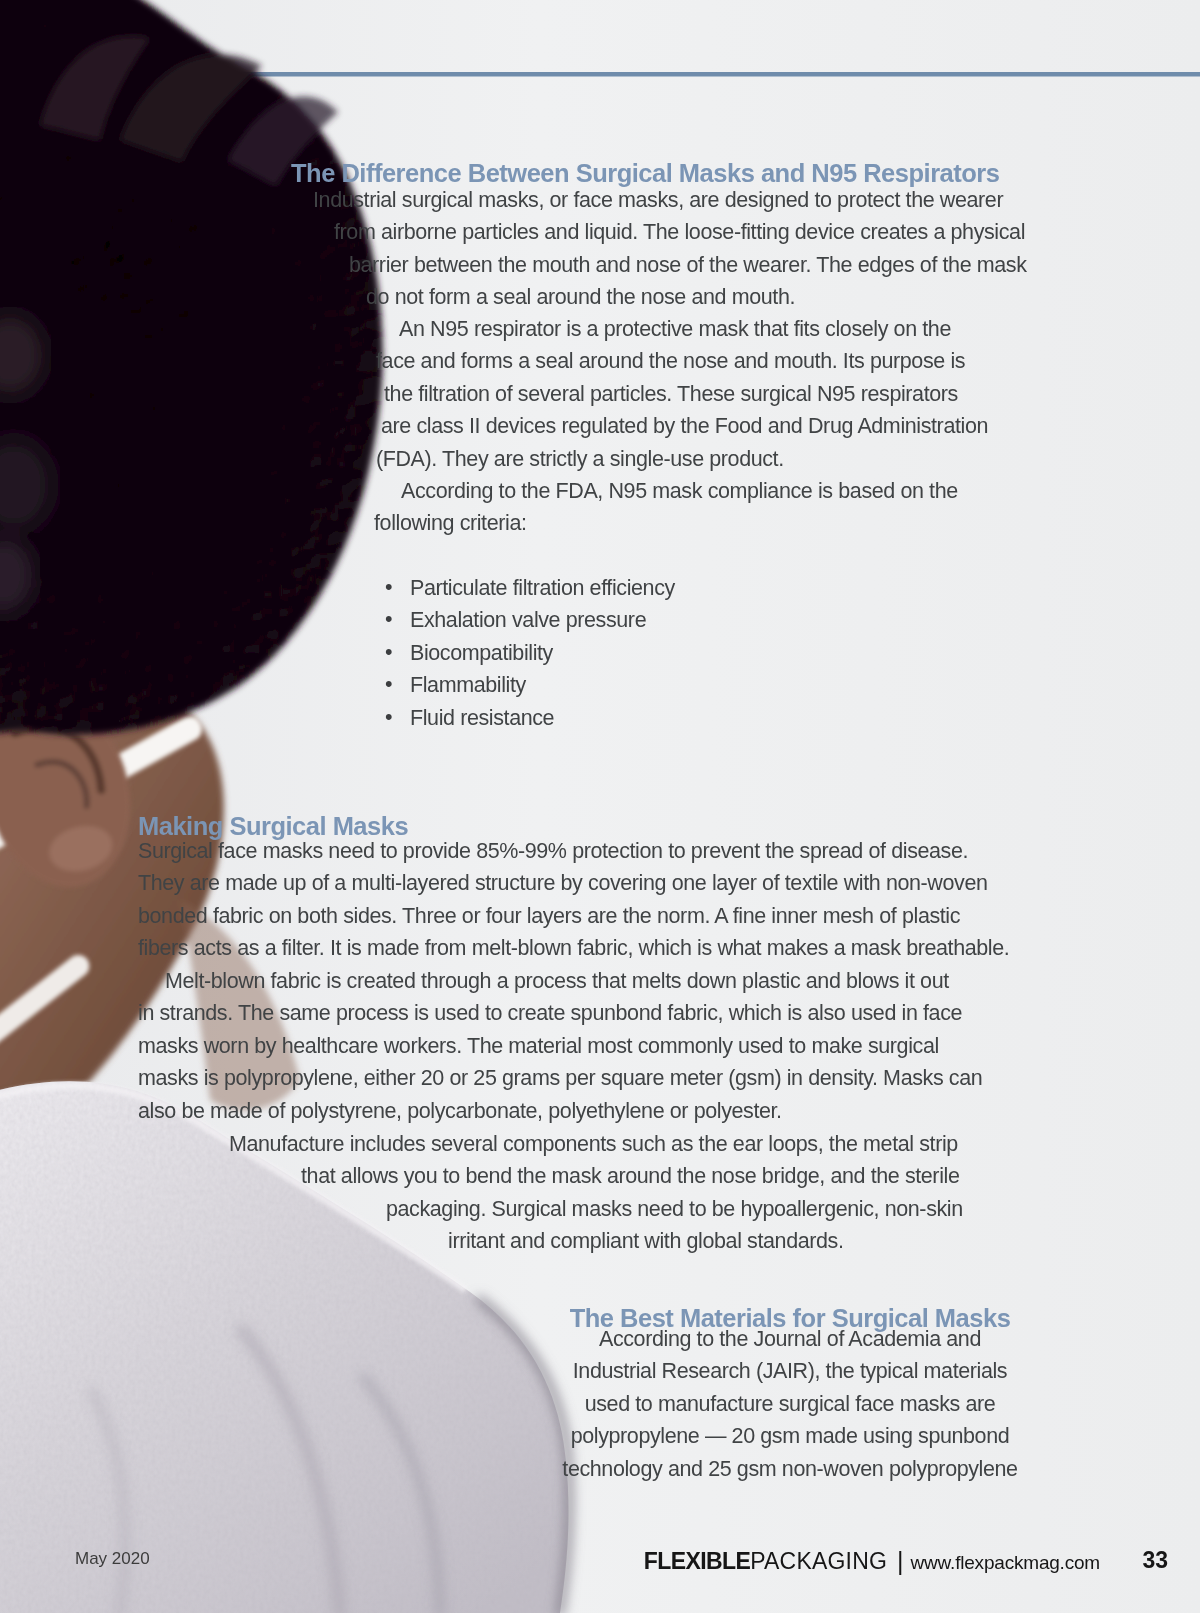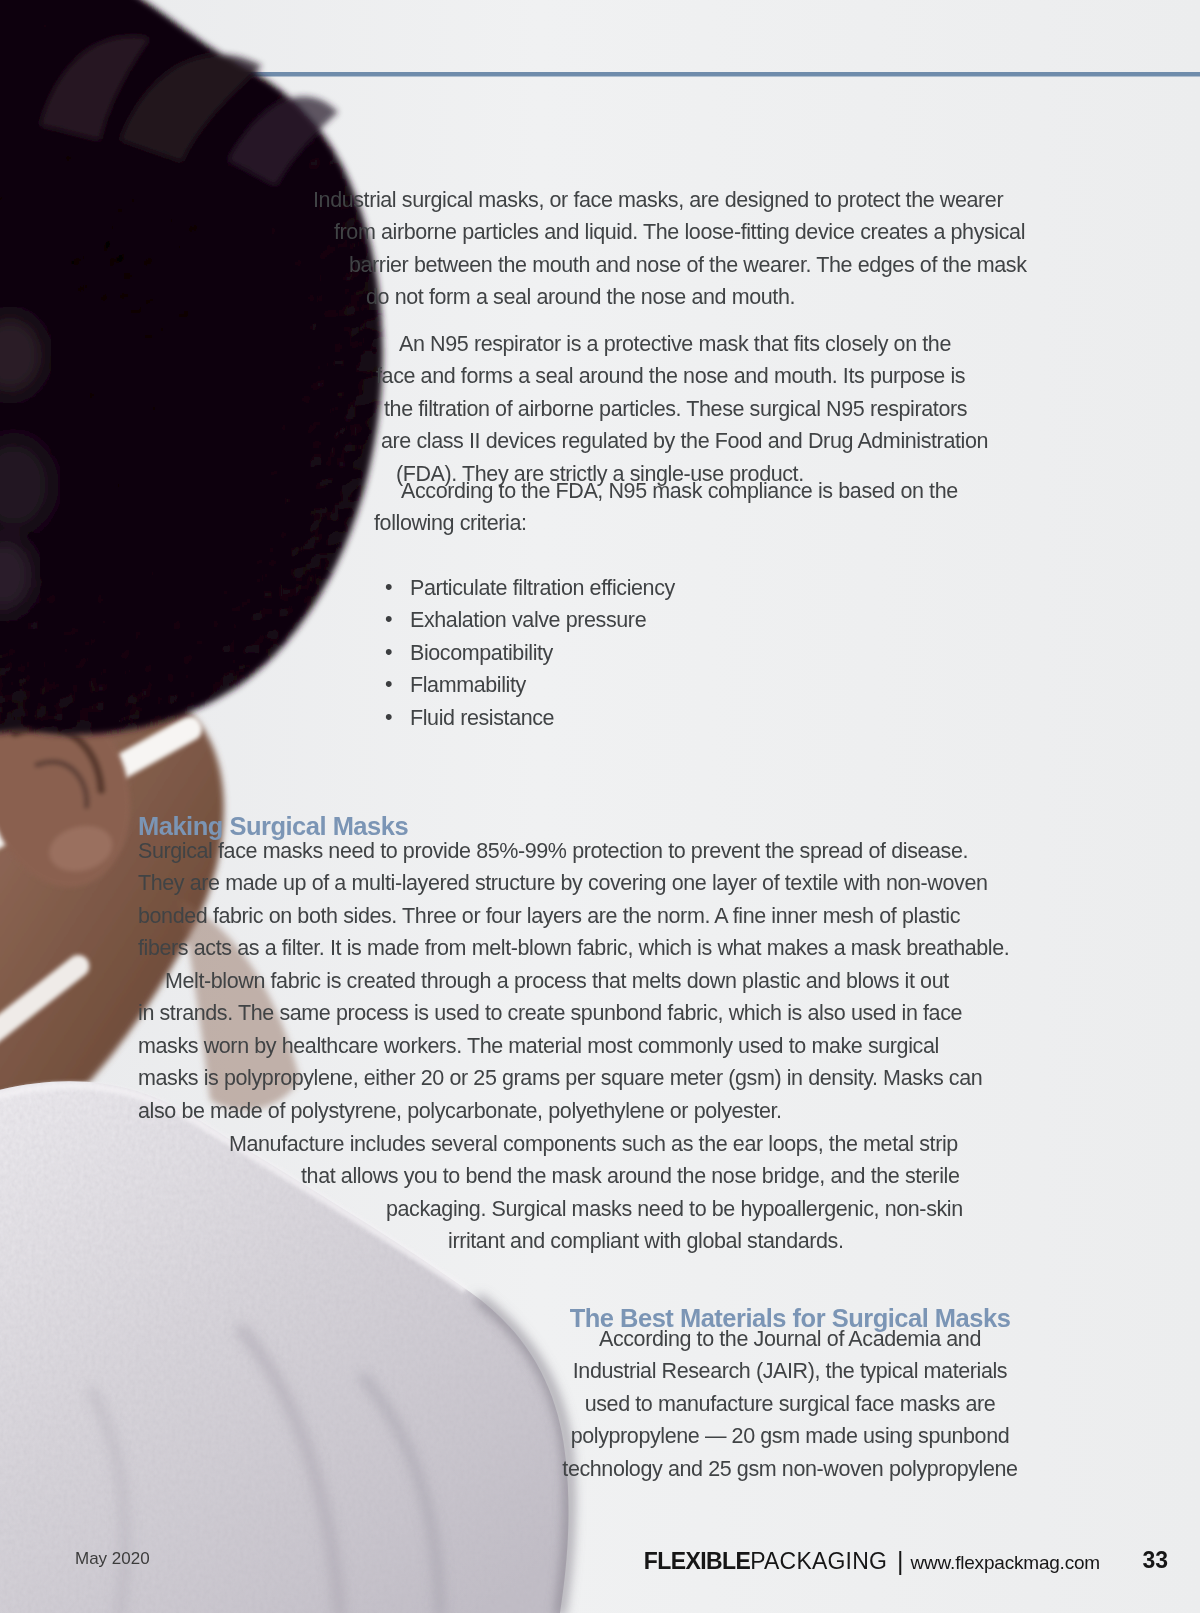--- a/index.html
+++ b/index.html
@@ -154,6 +154,7 @@
     </g>
   </svg>
 
+  <h1 class="txt h1" style="left:291px;top:142px">The Difference Between Surgical Masks and N95 Respirators</h1>
 
   <div class="txt para p1" style="left:313px;top:184px">
       <div class="tline">Industrial surgical masks, or face masks, are designed to protect the wearer</div>

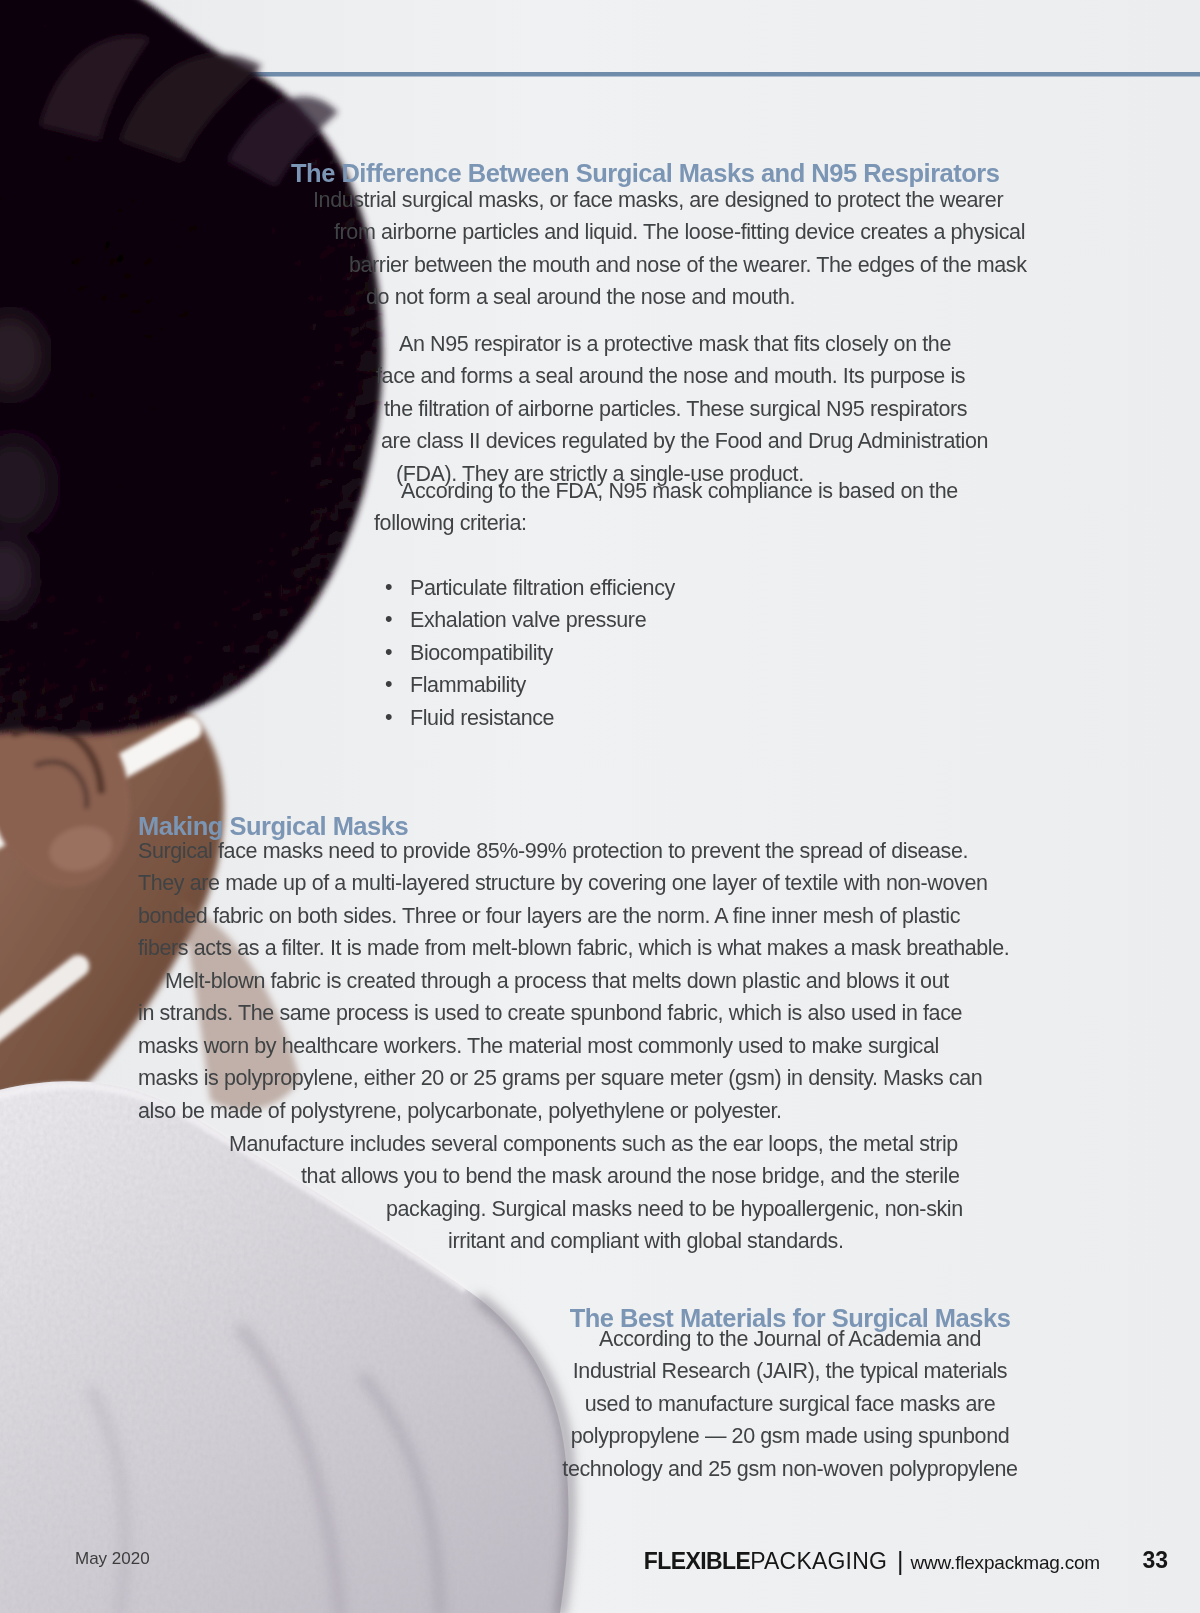--- a/index.html
+++ b/index.html
@@ -163,7 +163,7 @@
       <div class="tline">do not form a seal around the nose and mouth.</div>
     </div>
 
-  <div class="txt para p2" style="left:376px;top:328px">
+  <div class="txt para p2" style="left:376px;top:313px">
       <div class="tline">An N95 respirator is a protective mask that fits closely on the</div>
       <div class="tline">face and forms a seal around the nose and mouth. Its purpose is</div>
       <div class="tline">the filtration of airborne particles. These surgical N95 respirators</div>

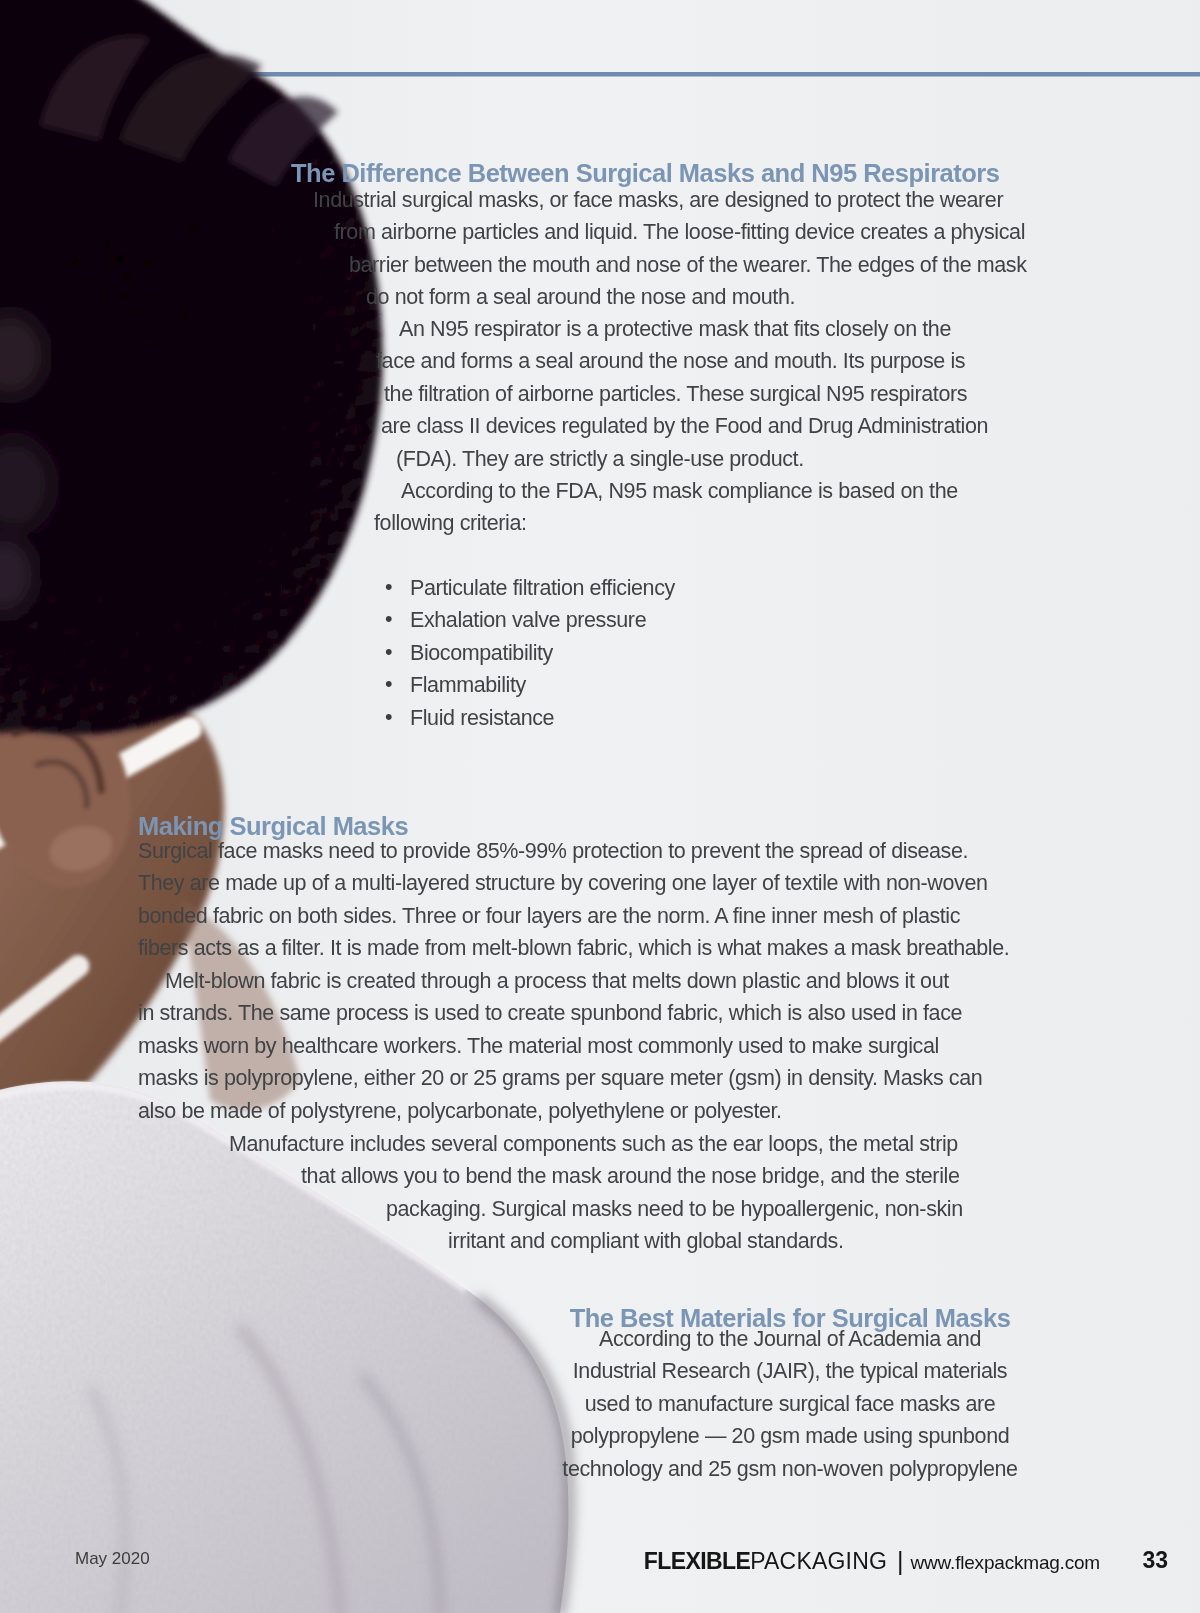--- a/index.html
+++ b/index.html
@@ -166,7 +166,7 @@
   <div class="txt para p2" style="left:376px;top:313px">
       <div class="tline">An N95 respirator is a protective mask that fits closely on the</div>
       <div class="tline">face and forms a seal around the nose and mouth. Its purpose is</div>
-      <div class="tline">the filtration of airborne particles. These surgical N95 respirators</div>
+      <div class="tline">the filtration of several particles. These surgical N95 respirators</div>
       <div class="tline">are class II devices regulated by the Food and Drug Administration</div>
       <div class="tline">(FDA). They are strictly a single-use product.</div>
     </div>

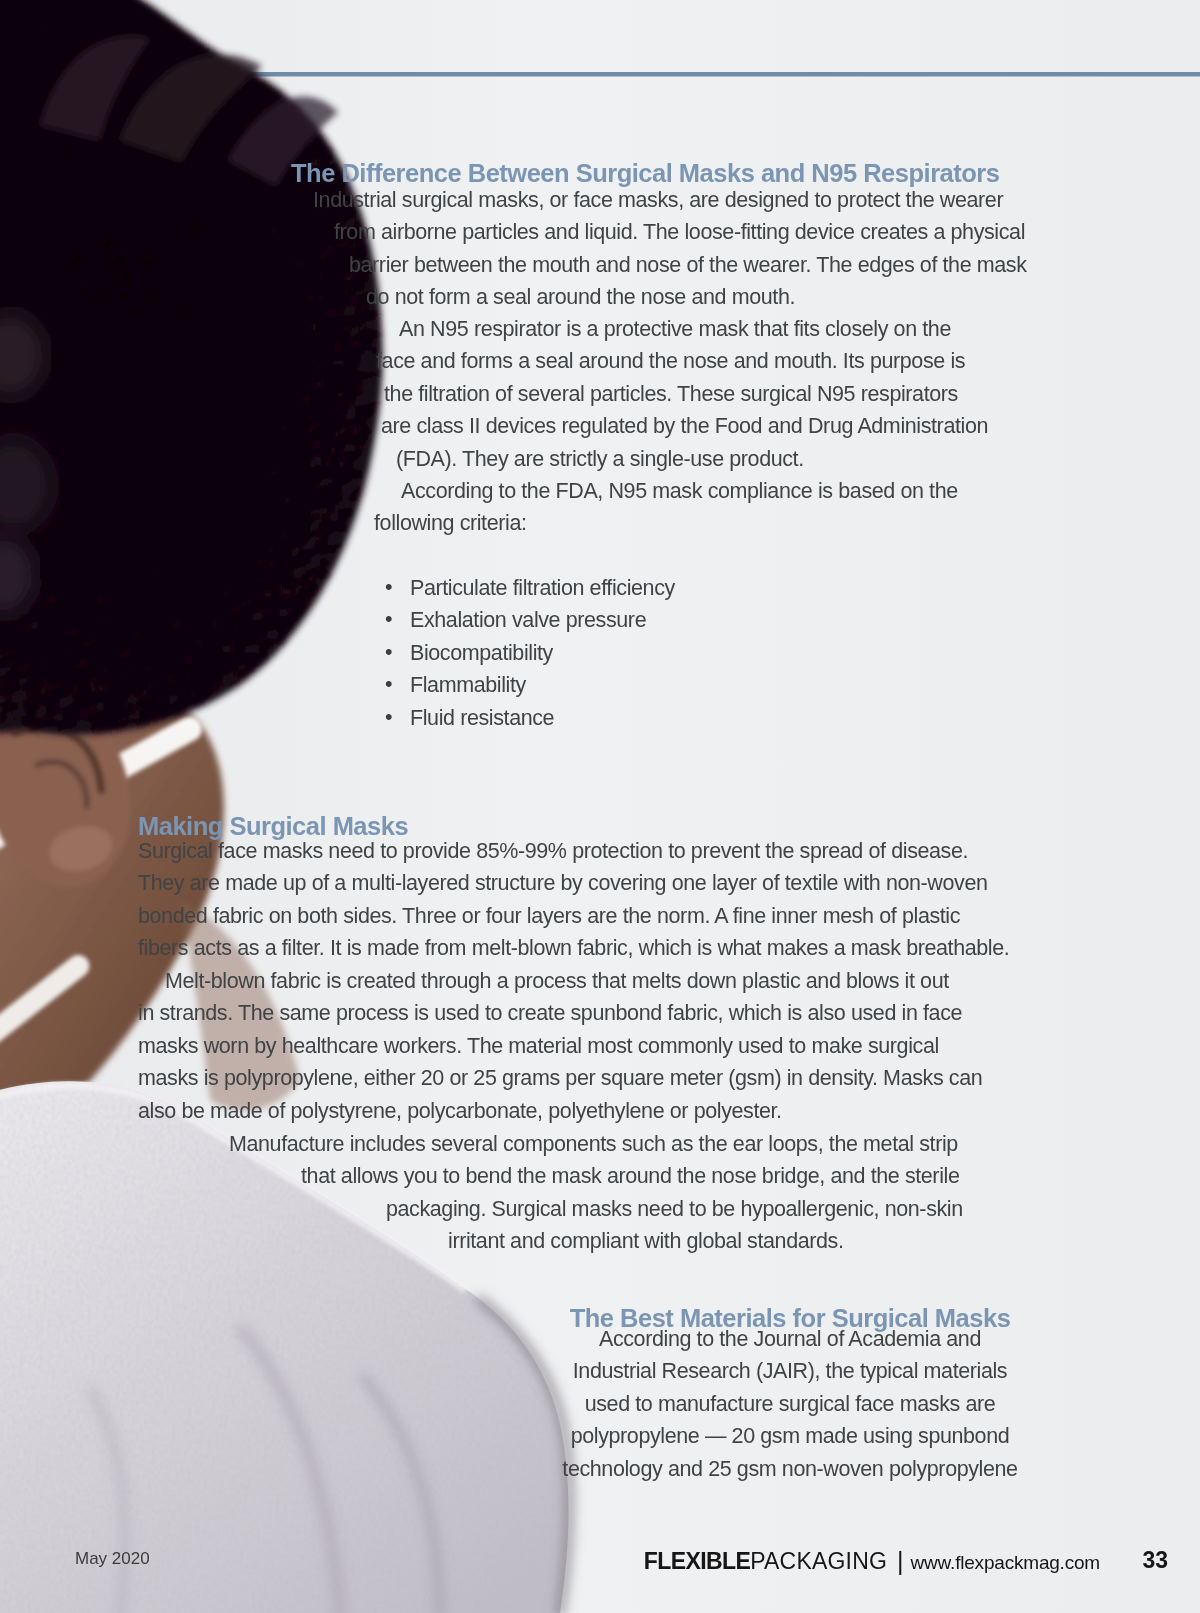--- a/index.html
+++ b/index.html
@@ -24,7 +24,7 @@
   .p2 .tline:nth-child(1){margin-left:23px}
   .p2 .tline:nth-child(3){margin-left:8px}
   .p2 .tline:nth-child(4){margin-left:5px}
-  .p2 .tline:nth-child(5){margin-left:20px}
+  .p2 .tline:nth-child(5){margin-left:0}
   .p3 .tline:nth-child(1){margin-left:27px}
   .p5 .tline:nth-child(1){margin-left:27px}
   .p6 .tline:nth-child(2){margin-left:72px}

